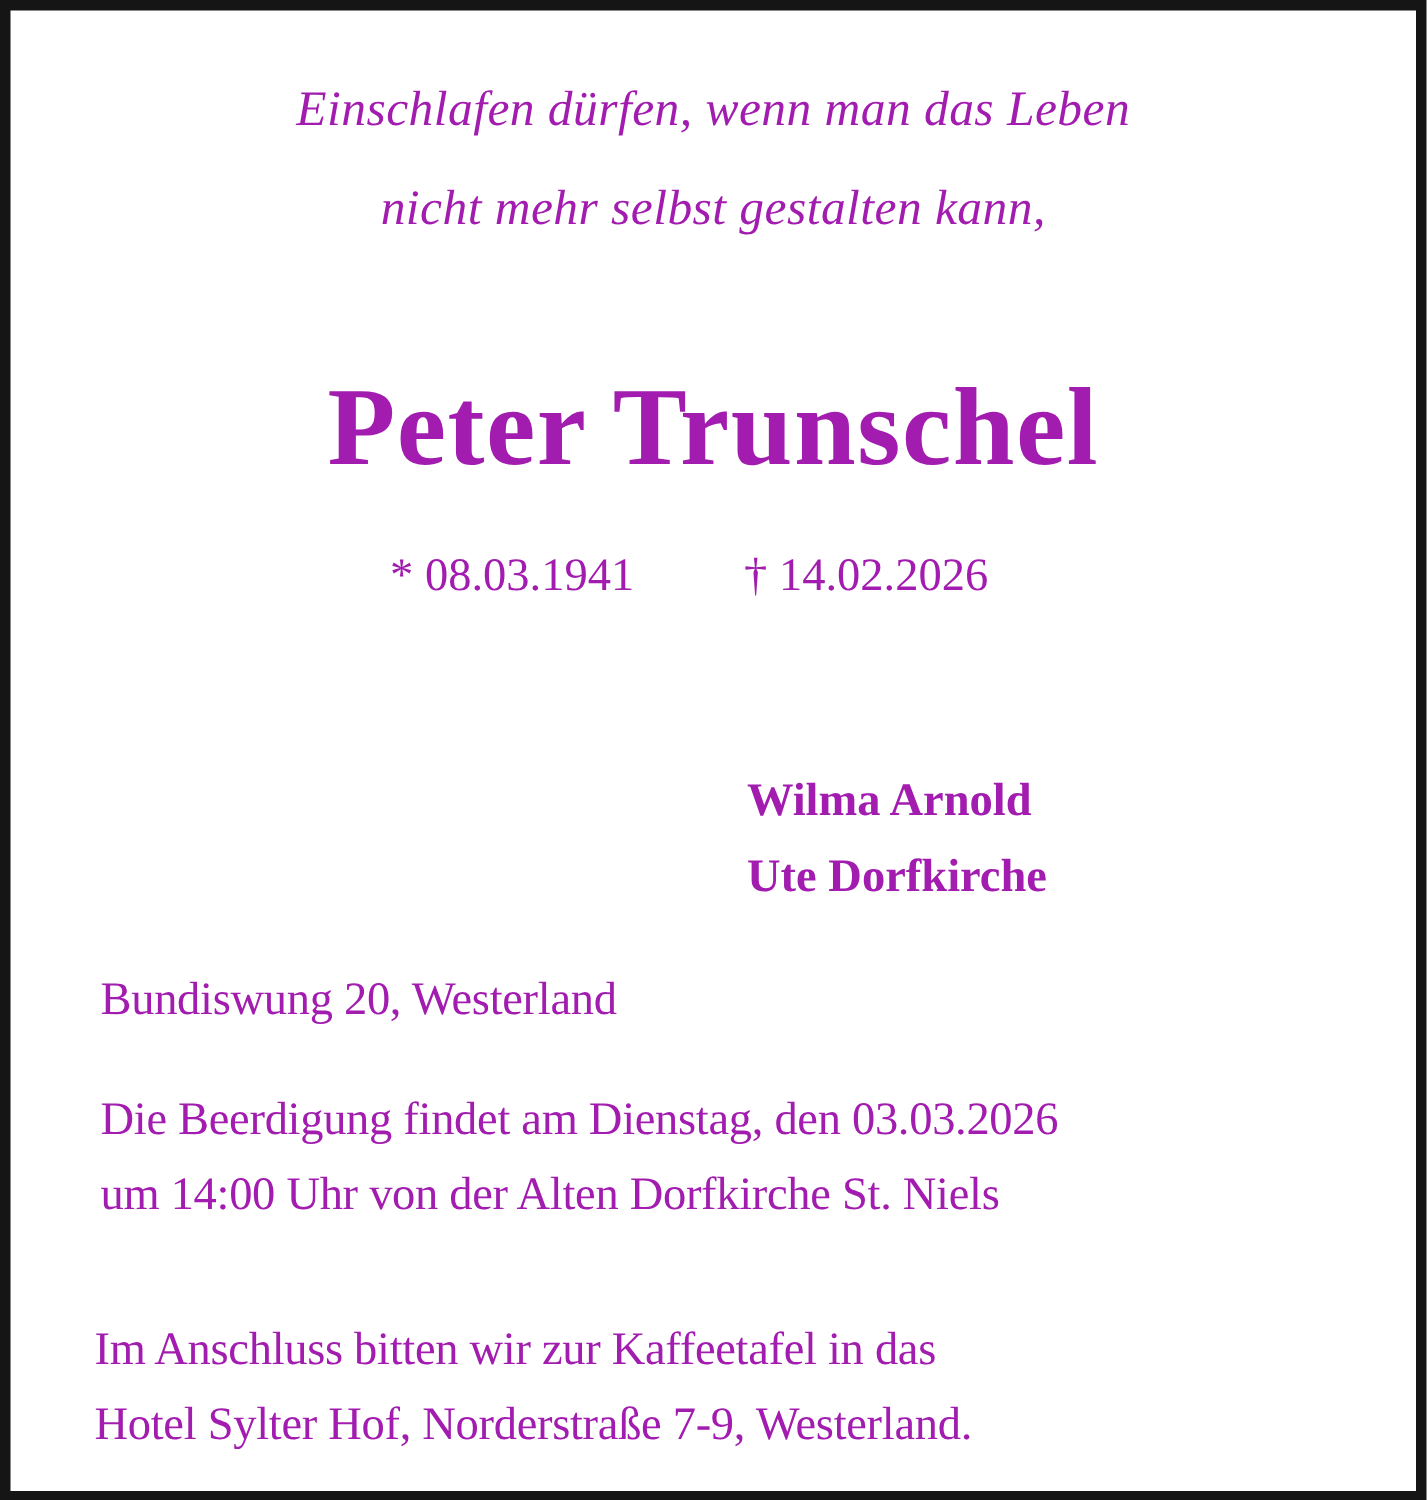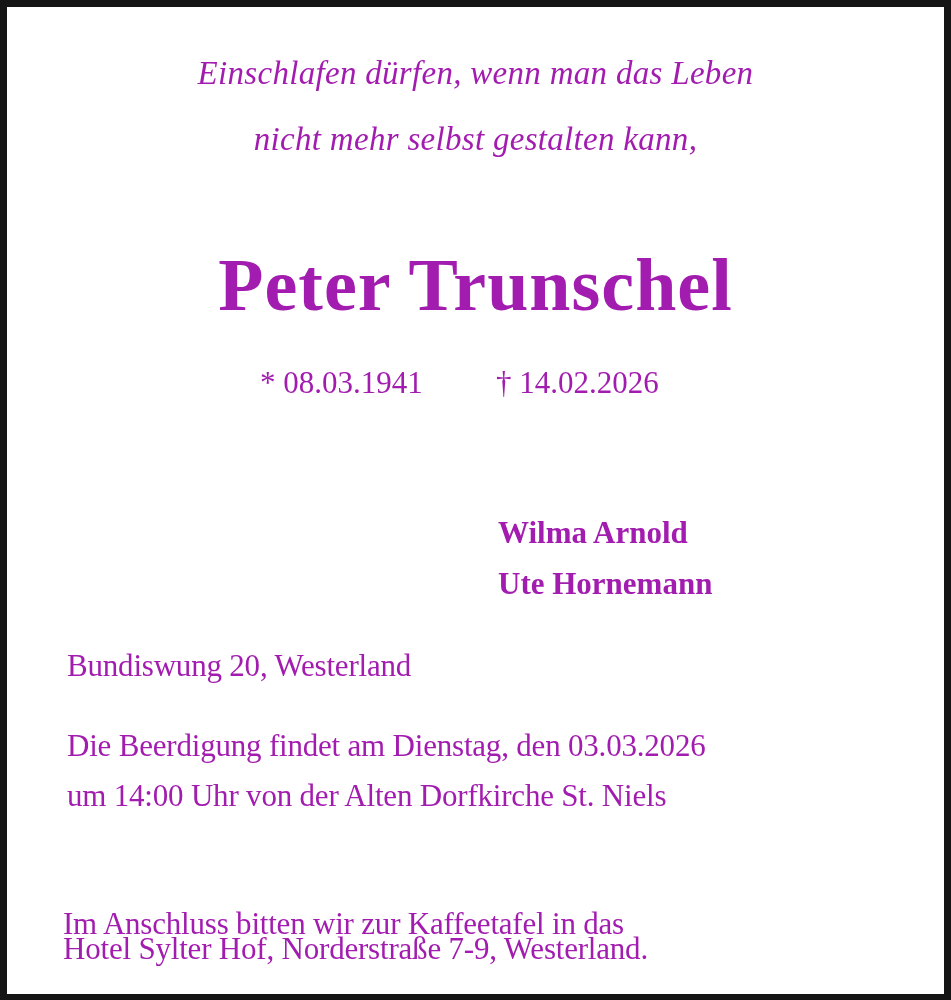--- a/index.html
+++ b/index.html
@@ -62,7 +62,7 @@
 
 
   <div class="abs mourners" style="left:491px; top:508px;">Wilma Arnold</div>
-  <div class="abs mourners" style="left:491px; top:559px;">Ute Hornemann</div>
+  <div class="abs mourners" style="left:491px; top:559px;">Ute Dorfkirche</div>
 
   <div class="abs body-text" style="left:60px; top:641px;">Bundiswung 20, Westerland</div>
 

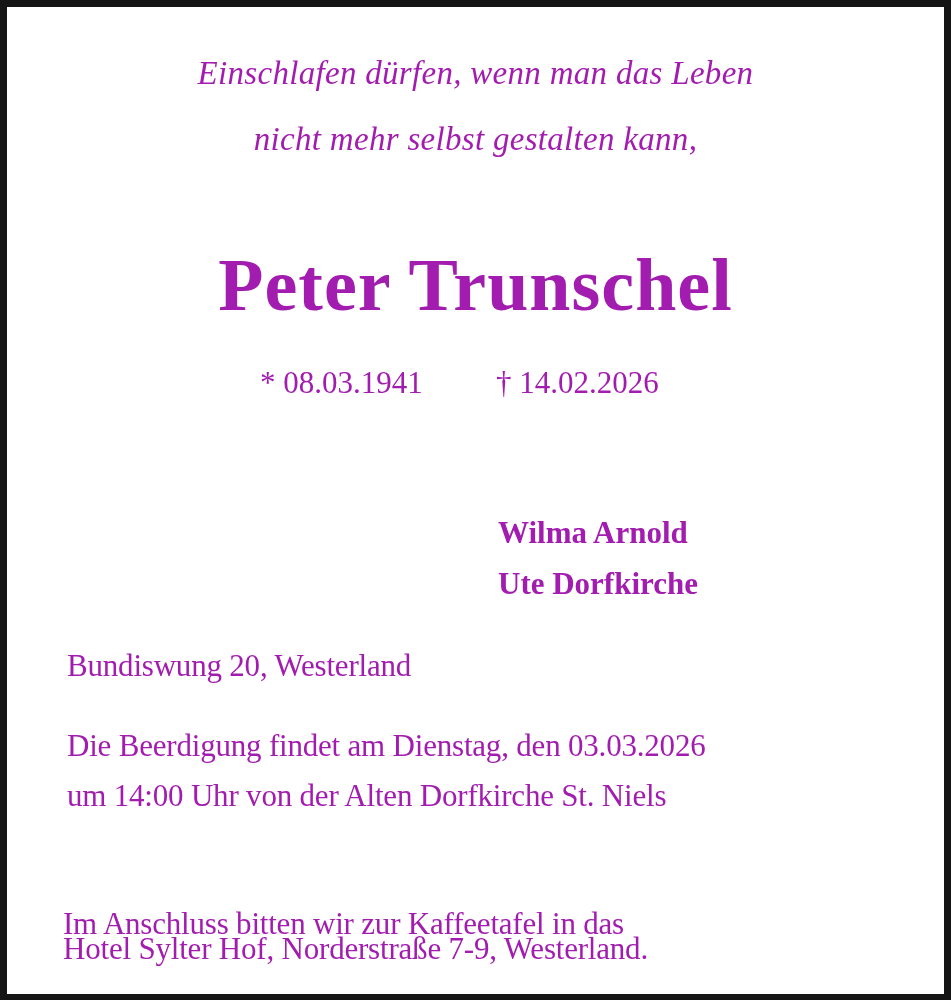--- a/index.html
+++ b/index.html
@@ -69,7 +69,7 @@
   <div class="abs body-text" style="left:60px; top:721px;">Die Beerdigung findet am Dienstag, den 03.03.2026</div>
   <div class="abs body-text" style="left:60px; top:771px;">um 14:00 Uhr von der Alten Dorfkirche St. Niels</div>
 
-  <div class="abs body-text" style="left:56px; top:874px;margin-top:25px;">Im Anschluss bitten wir zur Kaffeetafel in das</div>
+  <div class="abs body-text" style="left:56px; top:874px;">Im Anschluss bitten wir zur Kaffeetafel in das</div>
   <div class="abs body-text" style="left:56px; top:924px;">Hotel Sylter Hof, Norderstraße 7-9, Westerland.</div>
 
 </div>

